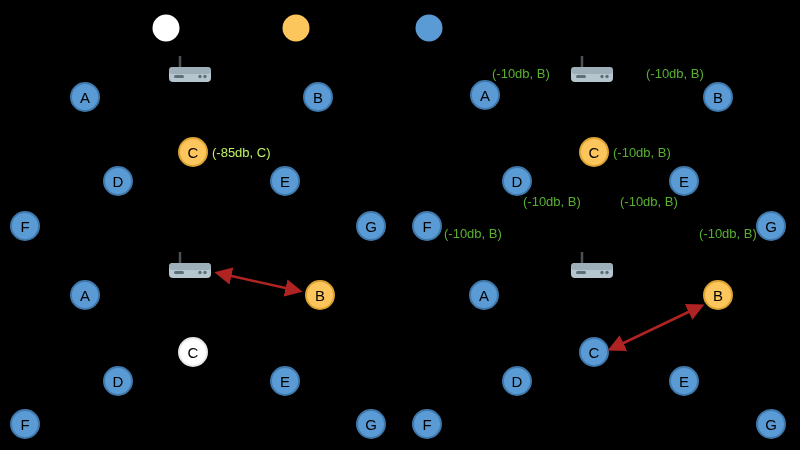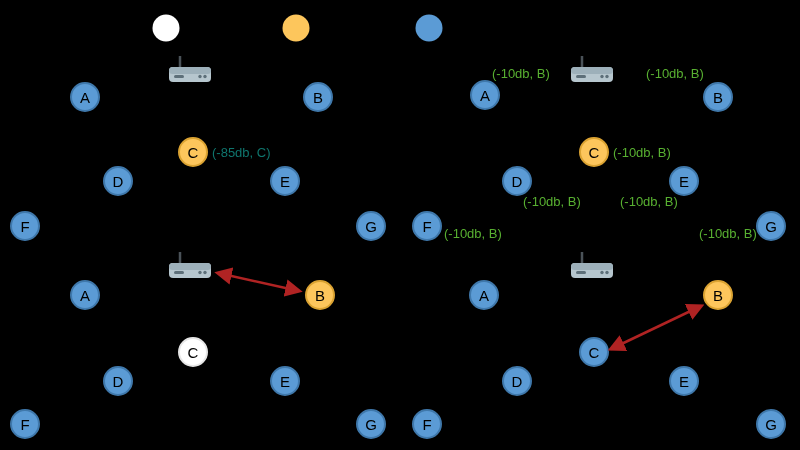--- a/index.html
+++ b/index.html
@@ -37,7 +37,7 @@
     white-space:nowrap;
   }
   .annotation.green{color:#58b031;}
-  .annotation.red{color:#0f766e;}
+  .annotation.red{color:#bef264;}
   .router{
     position:absolute;
     transform:translate(-50%,-50%);

